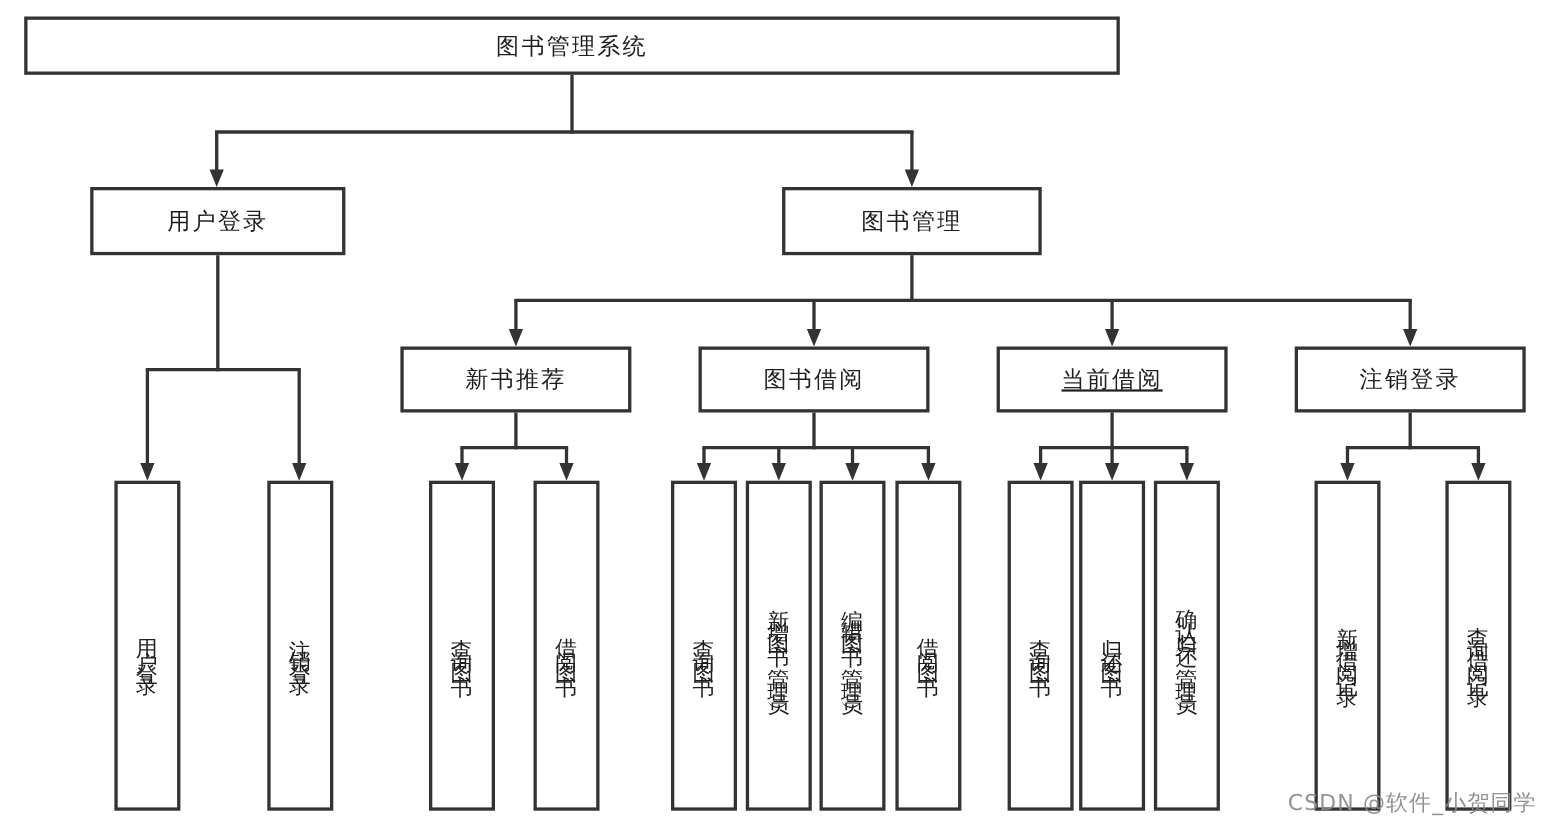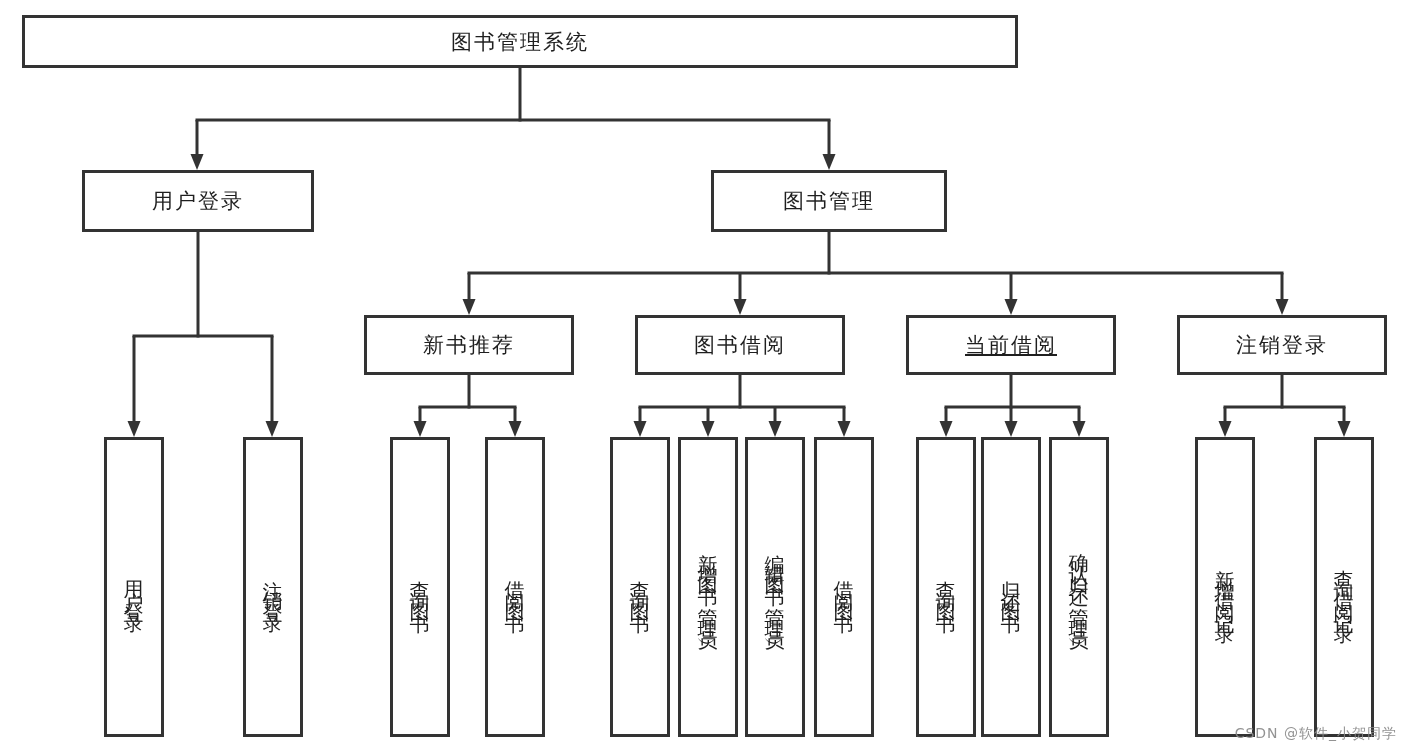--- a/index.html
+++ b/index.html
@@ -23,7 +23,7 @@
   }
   .watermark{
     position:absolute;z-index:3;right:8px;bottom:4px;
-    font-size:14px;color:rgba(138,138,138,0.92);letter-spacing:1px;white-space:nowrap;
+    font-size:20px;color:rgba(138,138,138,0.92);letter-spacing:1px;white-space:nowrap;
   }
 </style>
 </head>

